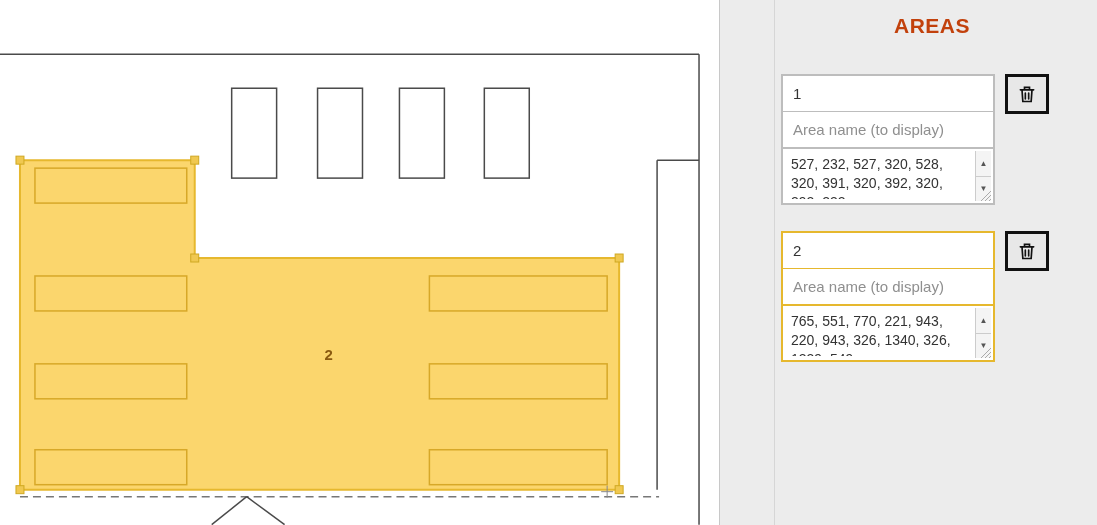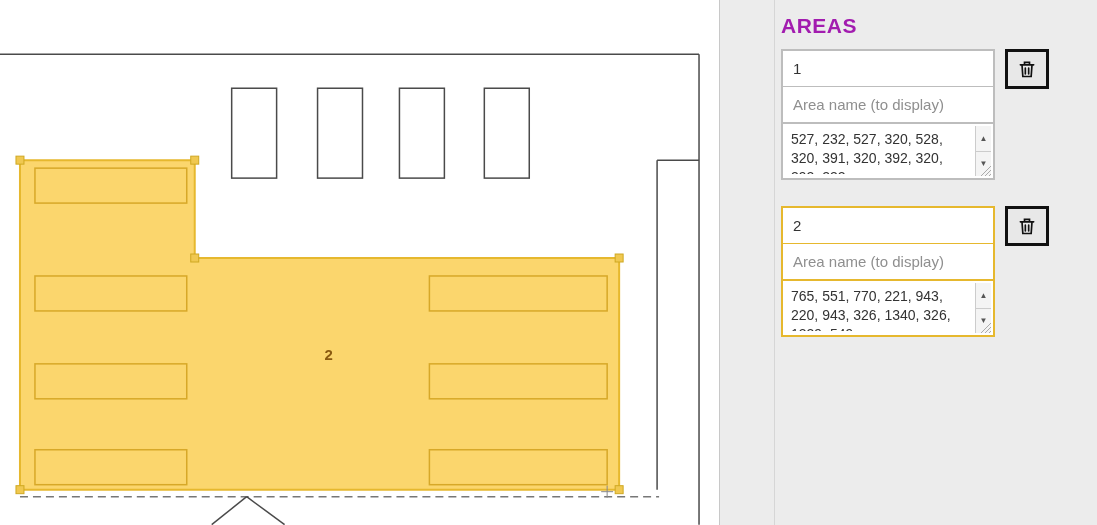--- a/index.html
+++ b/index.html
@@ -78,9 +78,10 @@
   .panel-title {
     font-size: 21px;
     font-weight: 800;
-    color: #a21caf;
-    margin-bottom: 11px;
+    color: #c2410c;
+    margin-bottom: 36px;
     letter-spacing: 0.5px;
+    text-align: center;
   }
   .area-block {
     display: flex;

